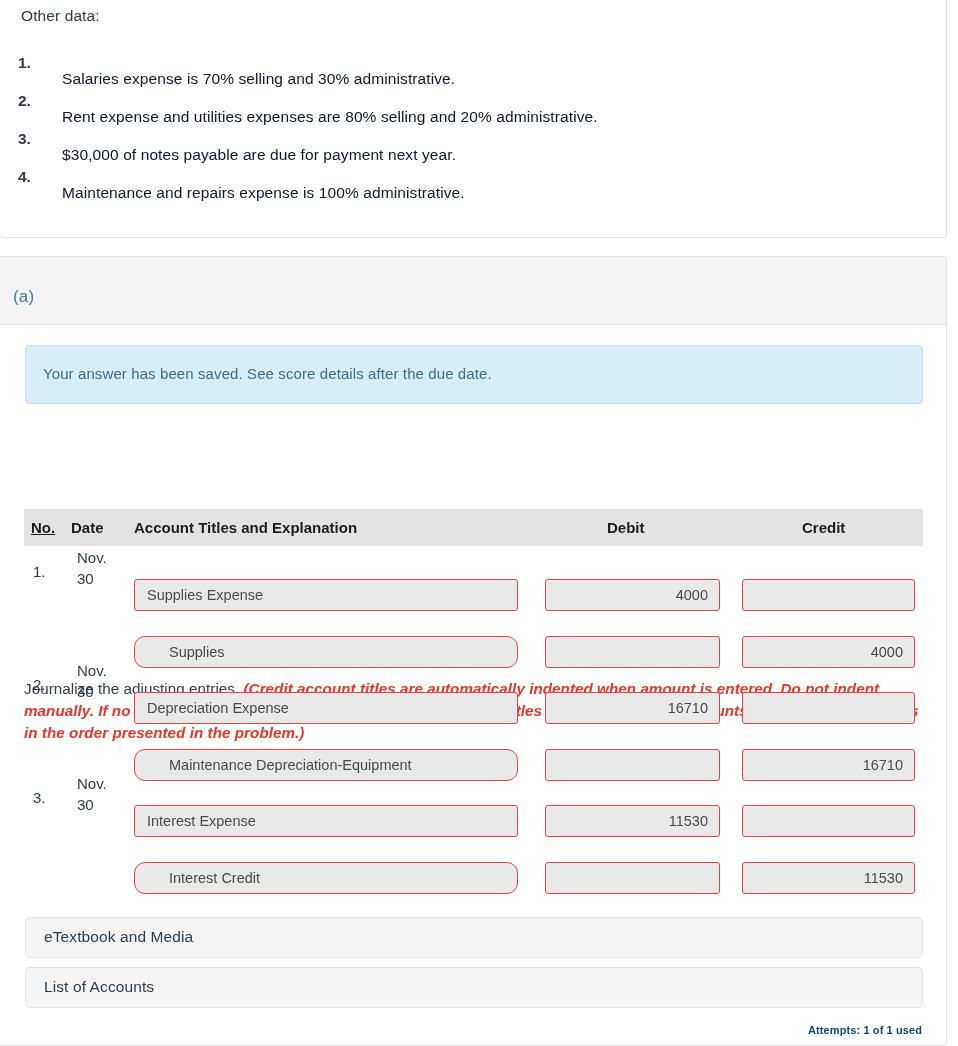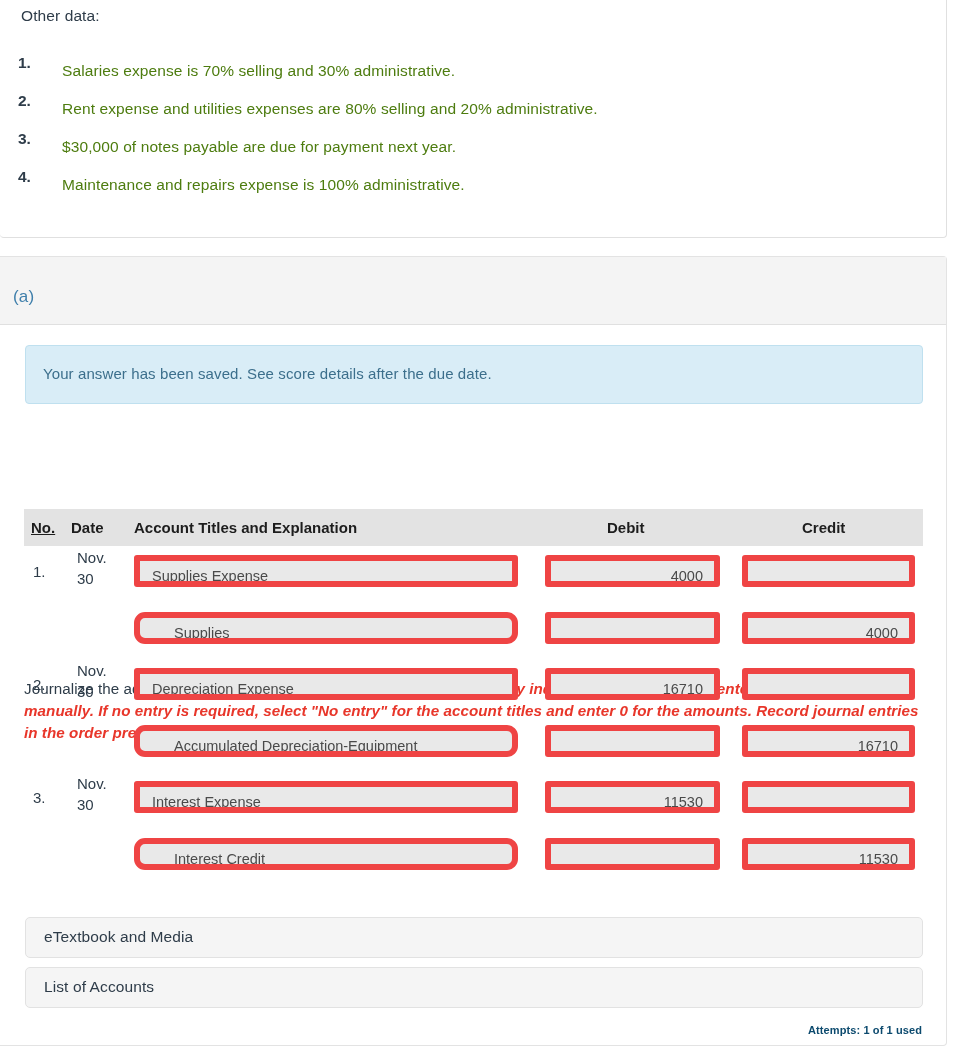--- a/index.html
+++ b/index.html
@@ -59,9 +59,9 @@
   .ol-text {
     position: absolute;
     left: 62px;
-    top: 8px;
+    top: 16px;
     font-size: 15.5px;
-    color: #4d7c0f;
+    color: #0f172a;
     letter-spacing: .1px;
   }
 

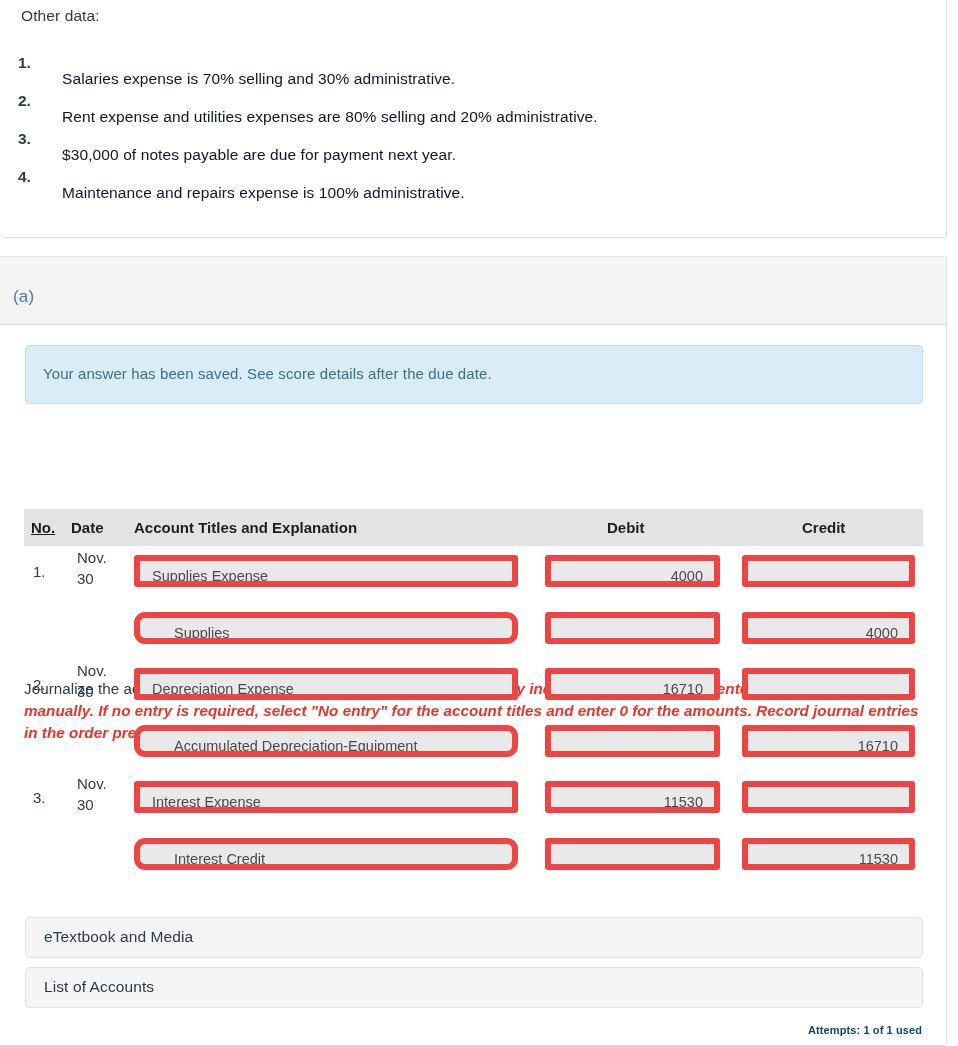--- a/index.html
+++ b/index.html
@@ -182,7 +182,7 @@
   .fld {
     position: absolute;
     background: #e9e9e9;
-    border: 6px solid #ef4444;
+    border: 1px solid #ef4444;
     border-radius: 3px;
     height: 32px;
     font-size: 14.5px;
@@ -190,6 +190,7 @@
     line-height: 30px;
     overflow: hidden;
     white-space: nowrap;
+    margin-top: 24px;
   }
   .fld-acct {
     left: 110px;

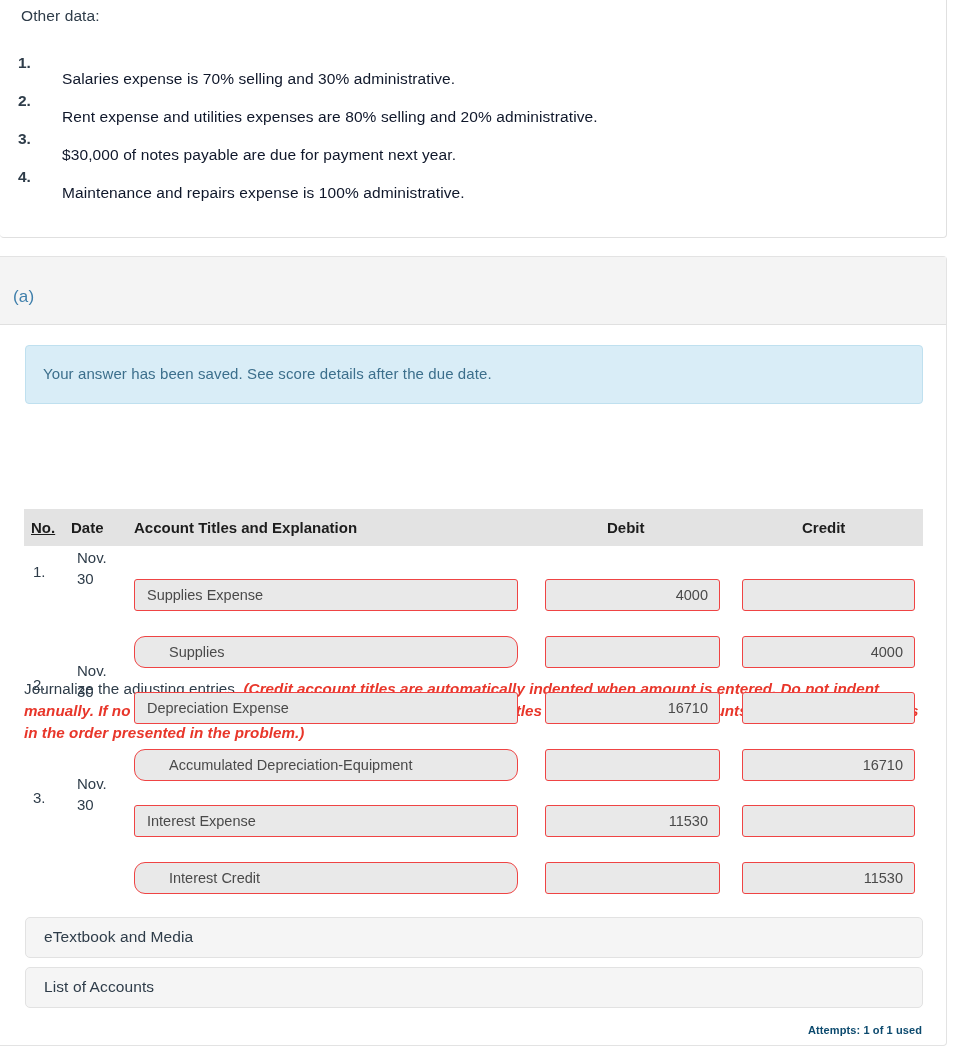--- a/index.html
+++ b/index.html
@@ -318,7 +318,7 @@
         <div class="jrow">
           <div class="jnum"></div>
           <div class="jdate"></div>
-          <div class="fld fld-acct indent">Accumulated Depreciation-Equipment</div>
+          <div class="fld fld-acct indent">Maintenance Depreciation-Equipment</div>
           <div class="fld fld-debit"></div>
           <div class="fld fld-credit">16710</div>
         </div>

